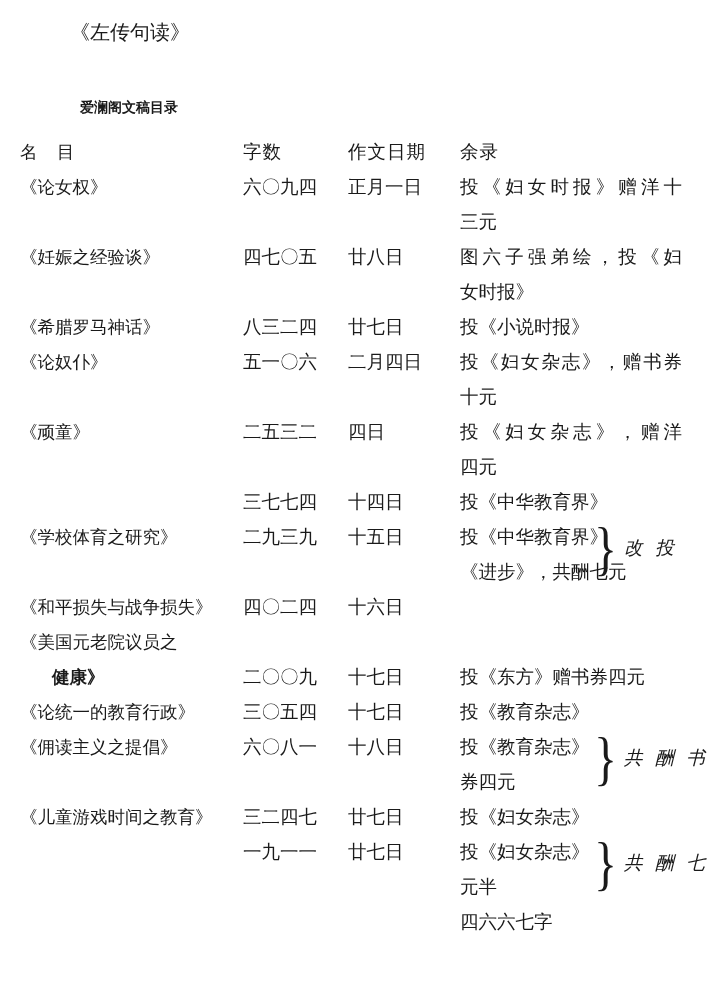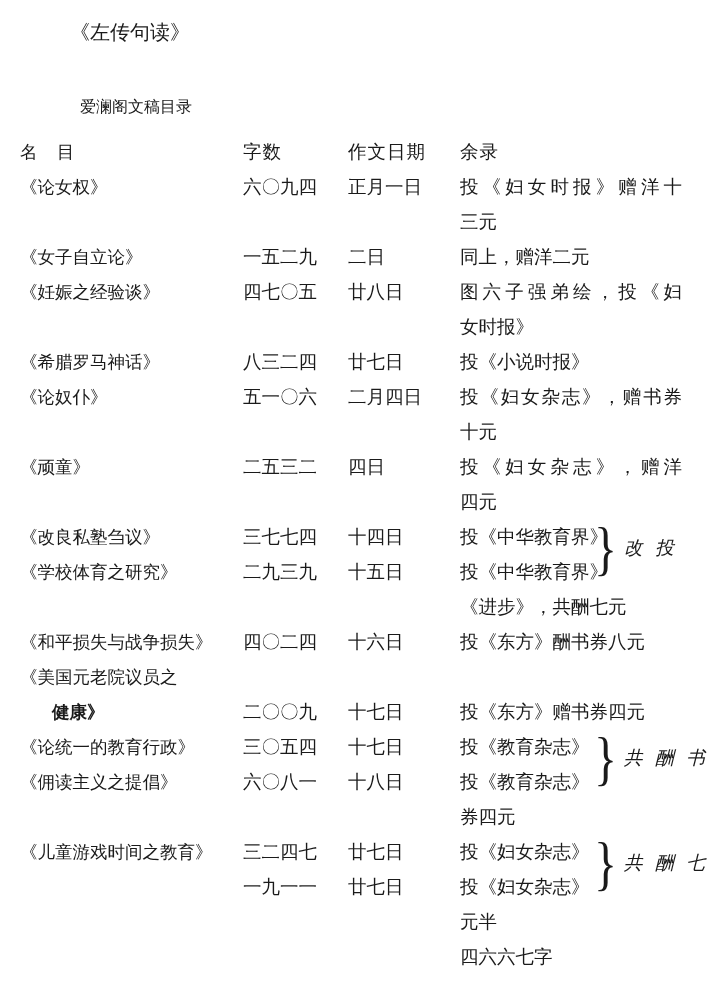--- a/index.html
+++ b/index.html
@@ -18,7 +18,7 @@
   }
   .heading{
     position:absolute;left:80px;top:92px;
-    font-size:16px;font-weight:400;
+    font-size:14px;font-weight:700;
     font-family:"Liberation Sans","DejaVu Sans",sans-serif;
     line-height:30px;
   }

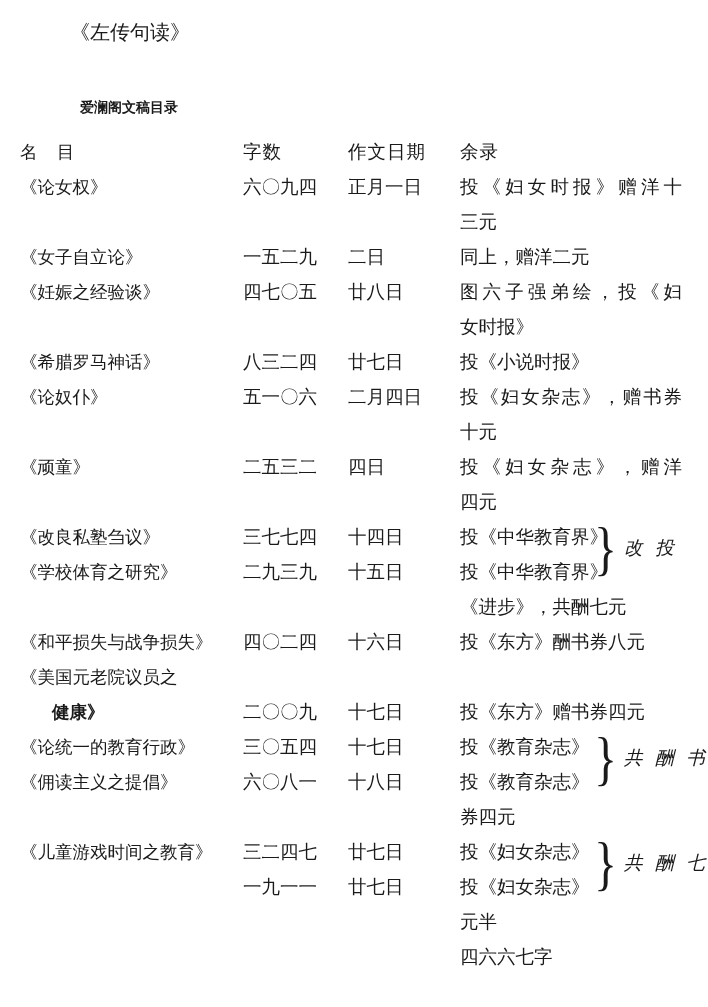--- a/index.html
+++ b/index.html
@@ -88,12 +88,6 @@
       <span class="c4">三元</span>
     </div>
 
-    <div class="line">
-      <span class="c1">《女子自立论》</span>
-      <span class="c2">一五二九</span>
-      <span class="c3">二日</span>
-      <span class="c4">同上，赠洋二元</span>
-    </div>
 
     <div class="line">
       <span class="c1">《妊娠之经验谈》</span>

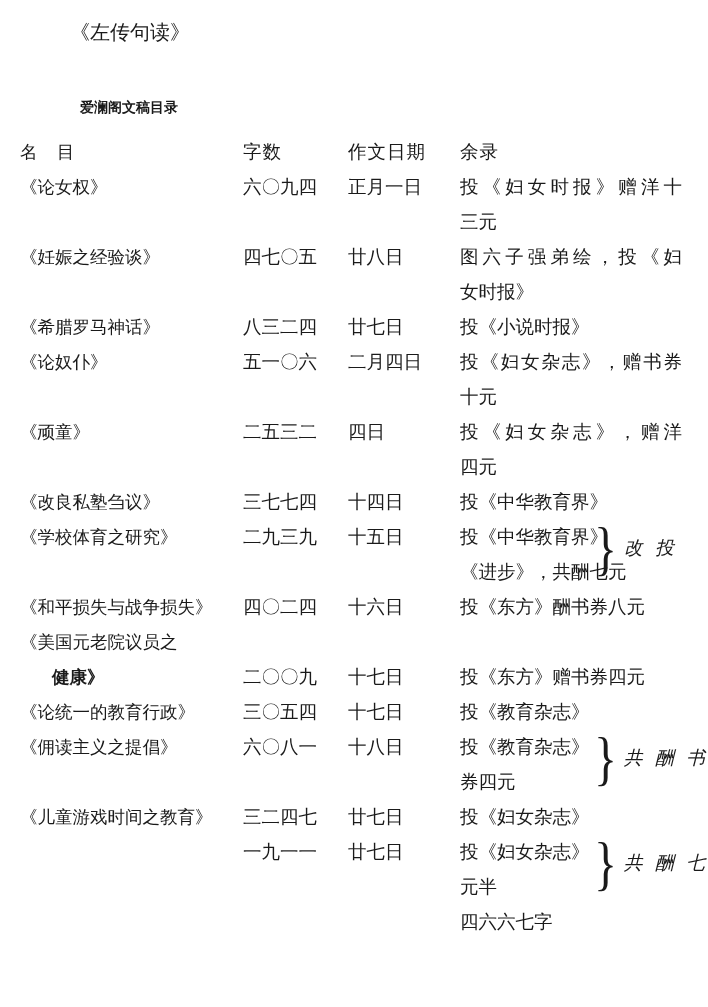--- a/index.html
+++ b/index.html
@@ -130,7 +130,6 @@
     </div>
 
     <div class="line">
-      <span class="c1">《改良私塾刍议》</span>
       <span class="c2">三七七四</span>
       <span class="c3">十四日</span>
       <span class="c4">投《中华教育界》</span>

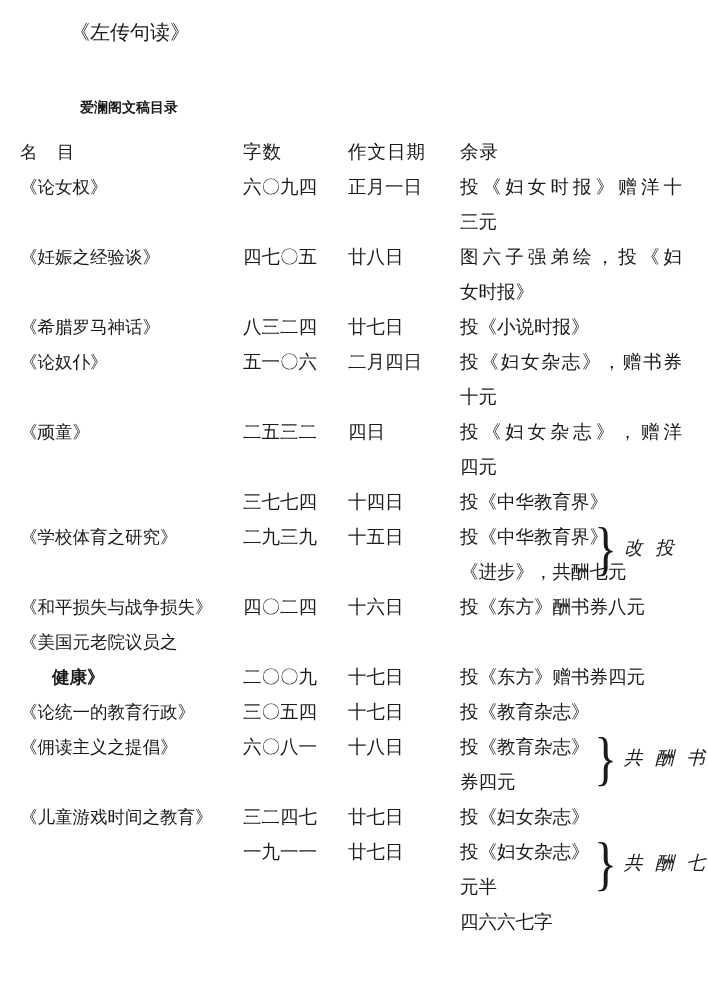--- a/index.html
+++ b/index.html
@@ -150,7 +150,6 @@
       <span class="c1">《和平损失与战争损失》</span>
       <span class="c2">四〇二四</span>
       <span class="c3">十六日</span>
-      <span class="c4">投《东方》酬书券八元</span>
     </div>
 
     <div class="line">

